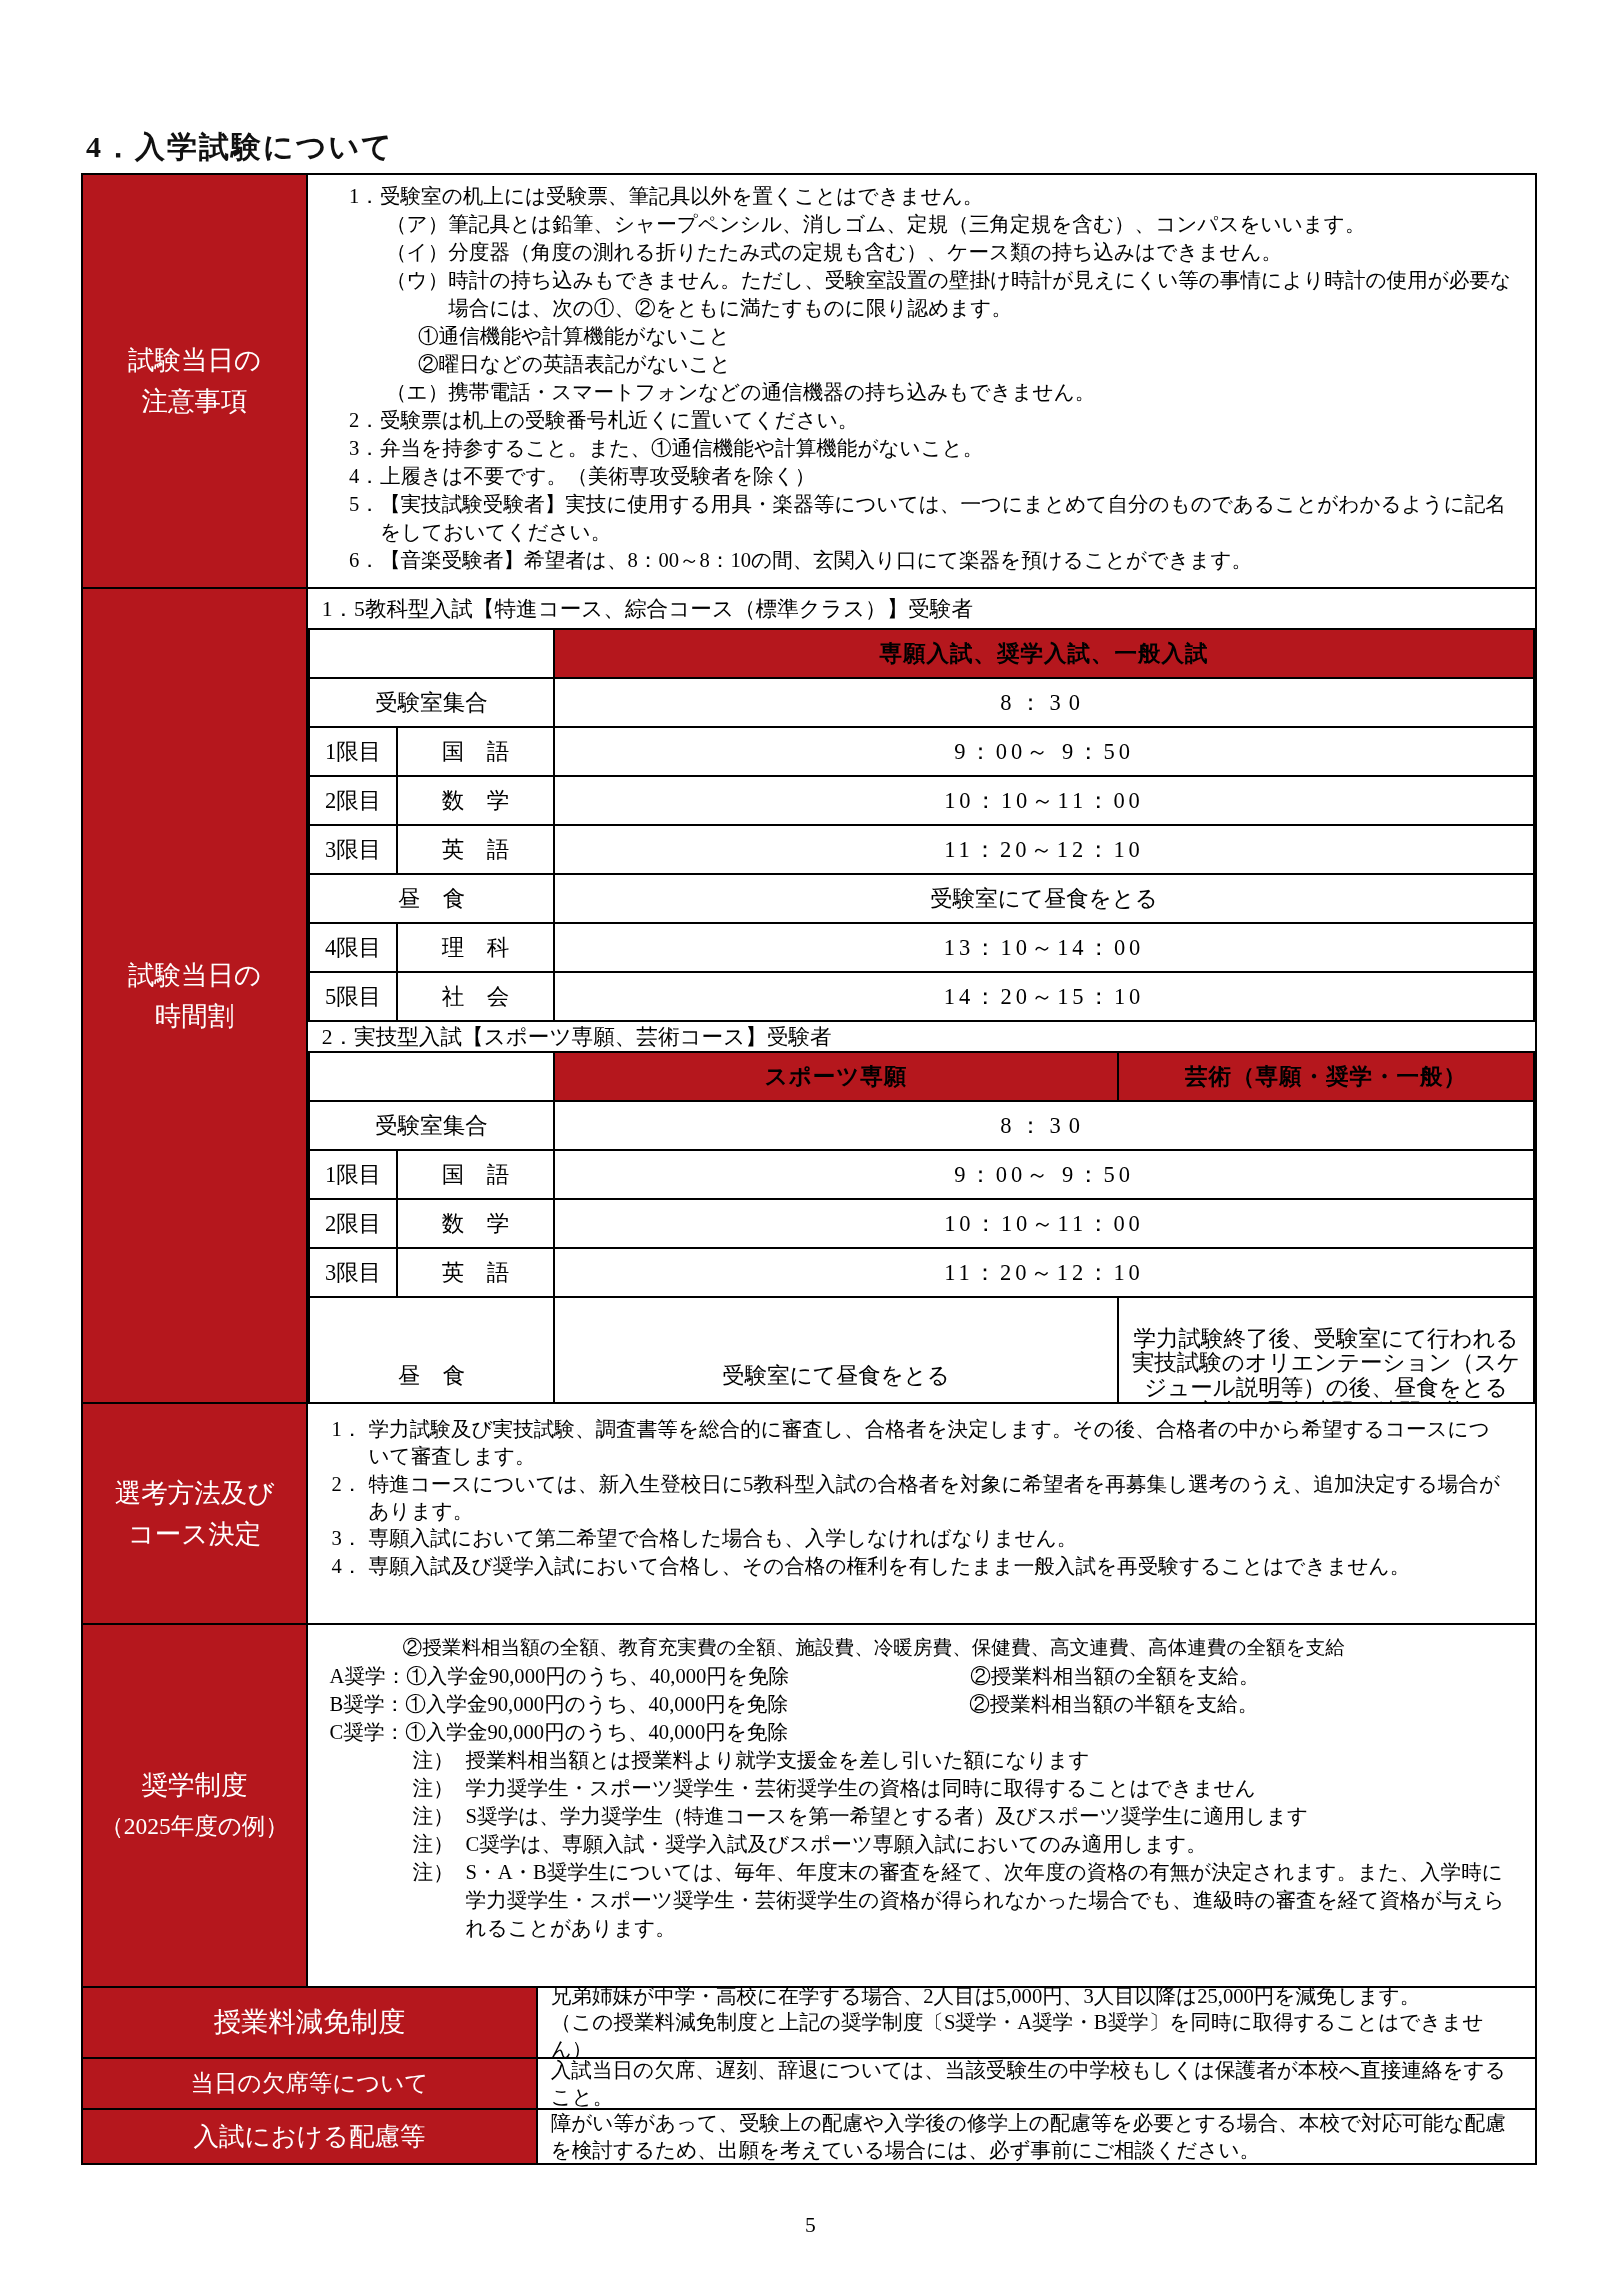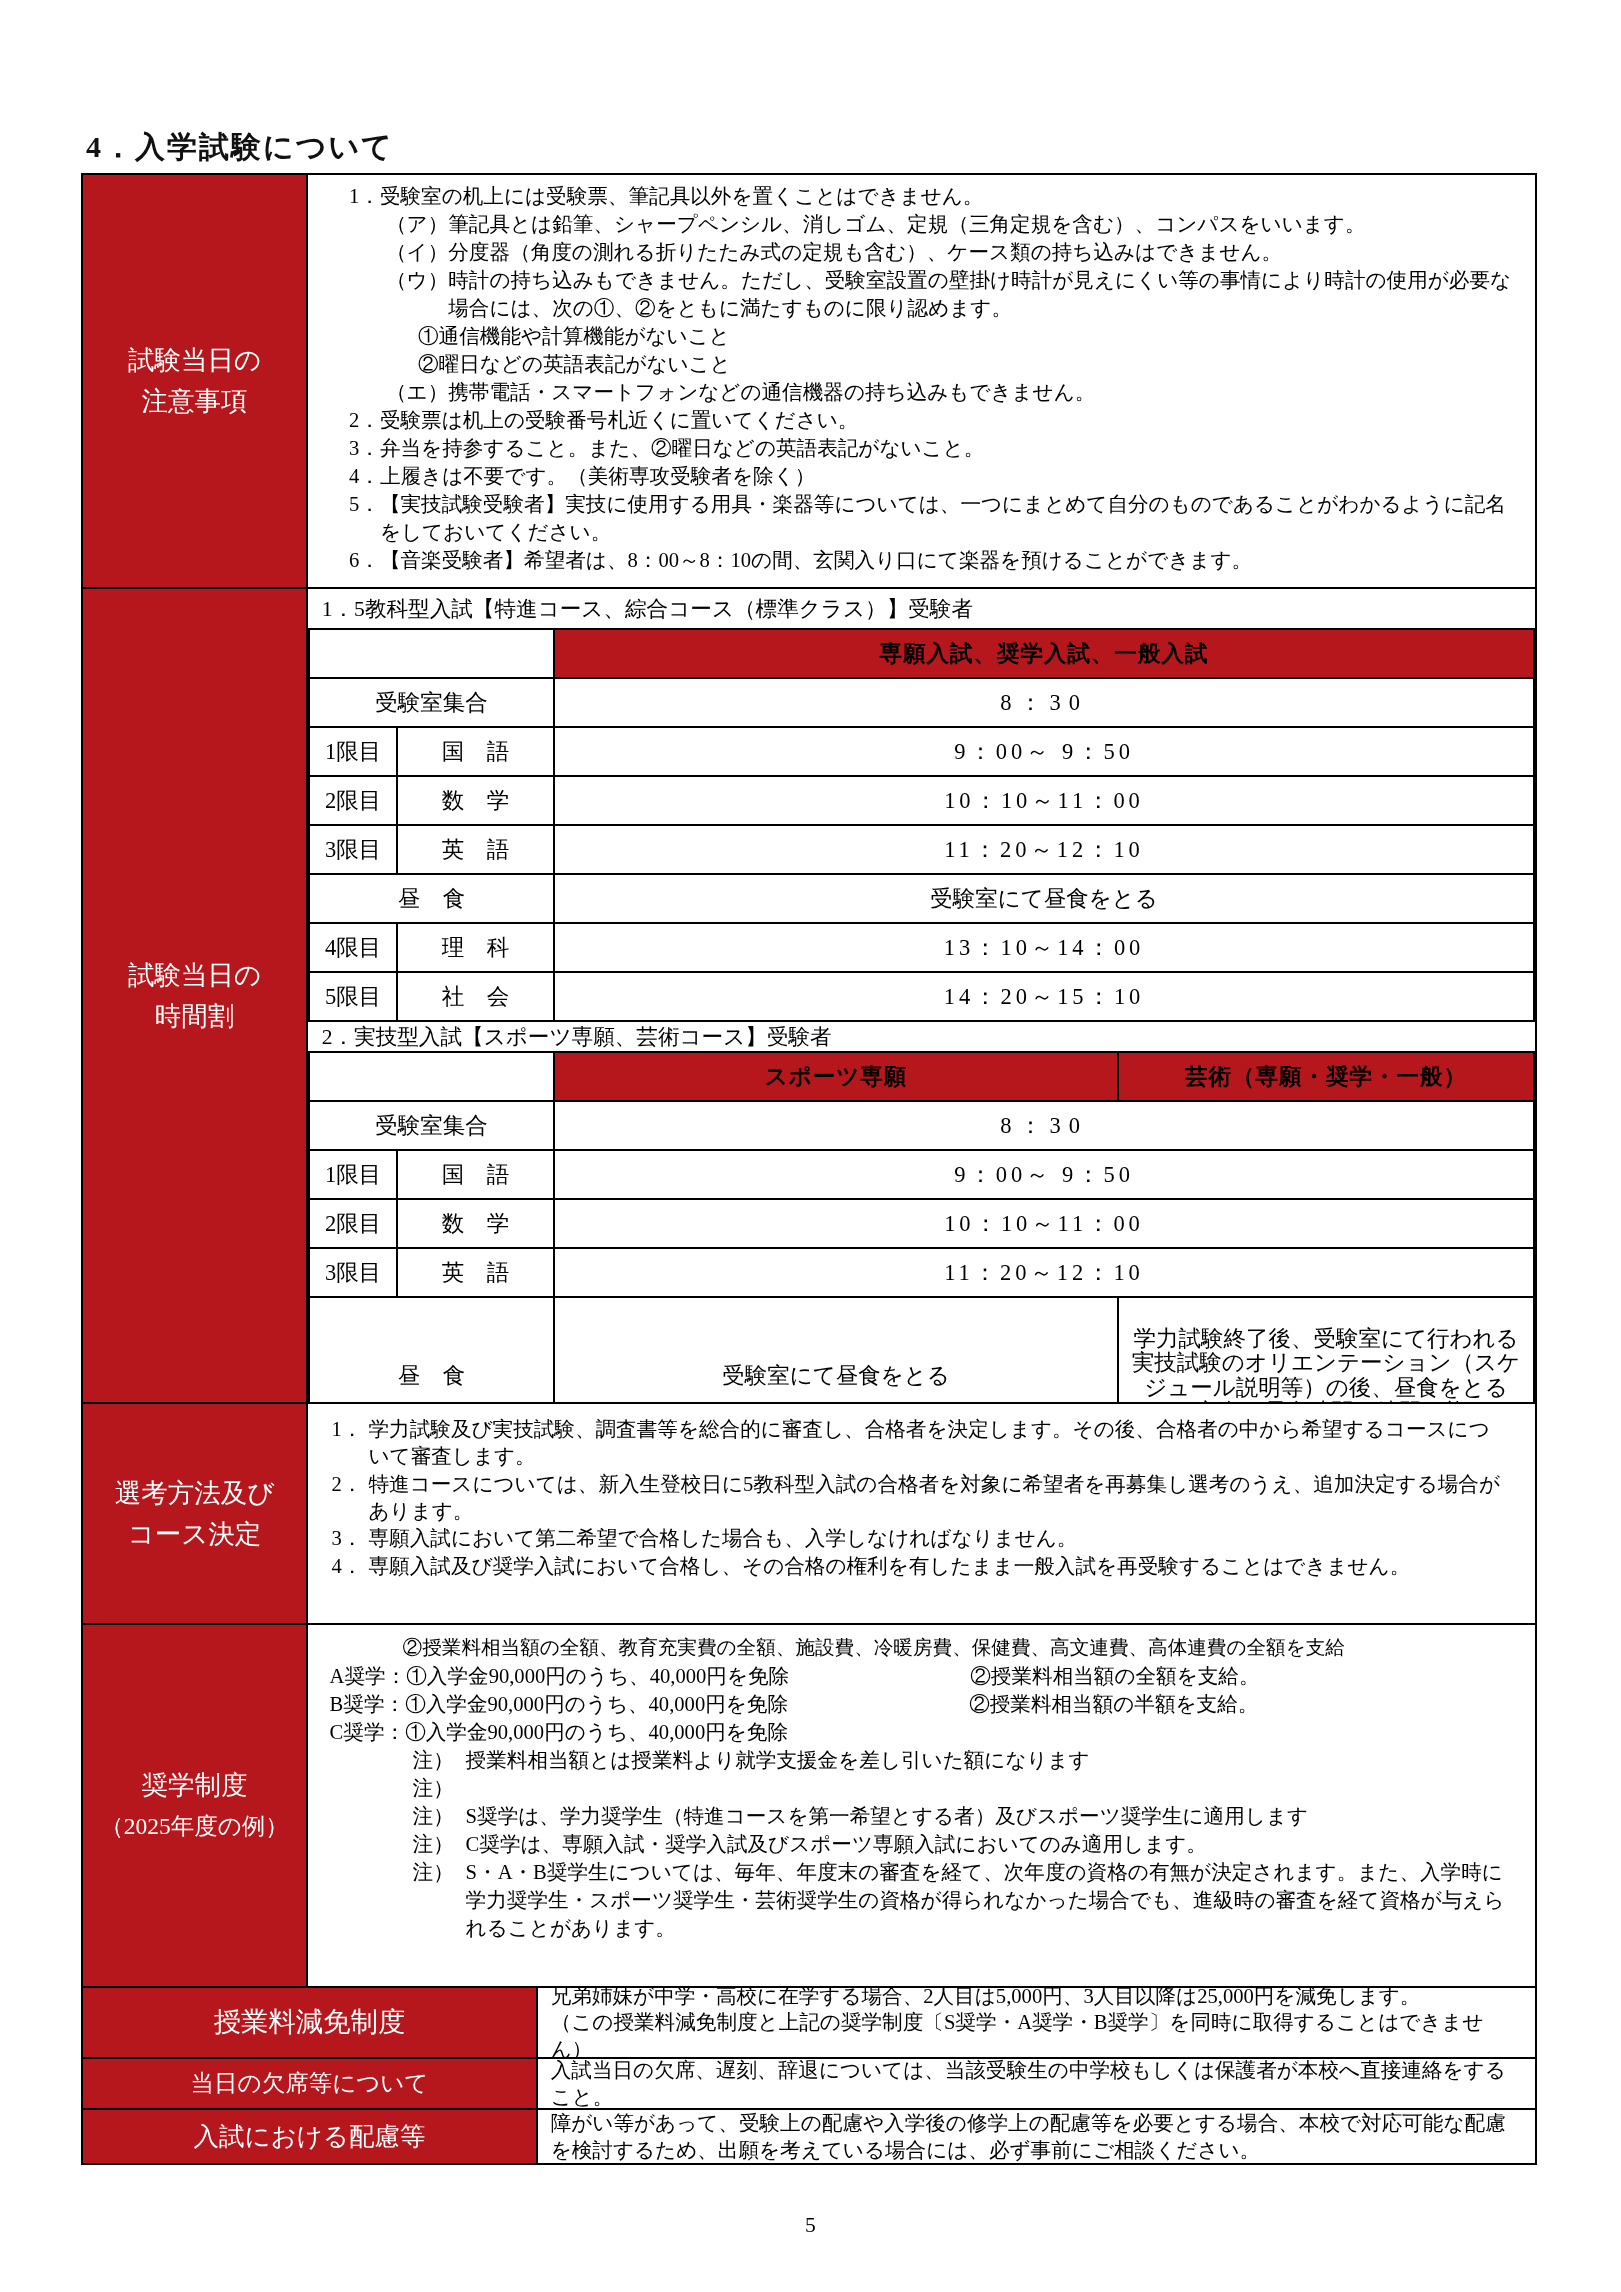--- a/index.html
+++ b/index.html
@@ -118,7 +118,7 @@
             </div>
           <div class="n-item">
               <span class="n-label">3．</span>
-              <span class="n-text">弁当を持参すること。また、②曜日などの英語表記がないこと。</span>
+              <span class="n-text">弁当を持参すること。また、①通信機能や計算機能がないこと。</span>
             </div>
           <div class="n-item">
               <span class="n-label">4．</span>

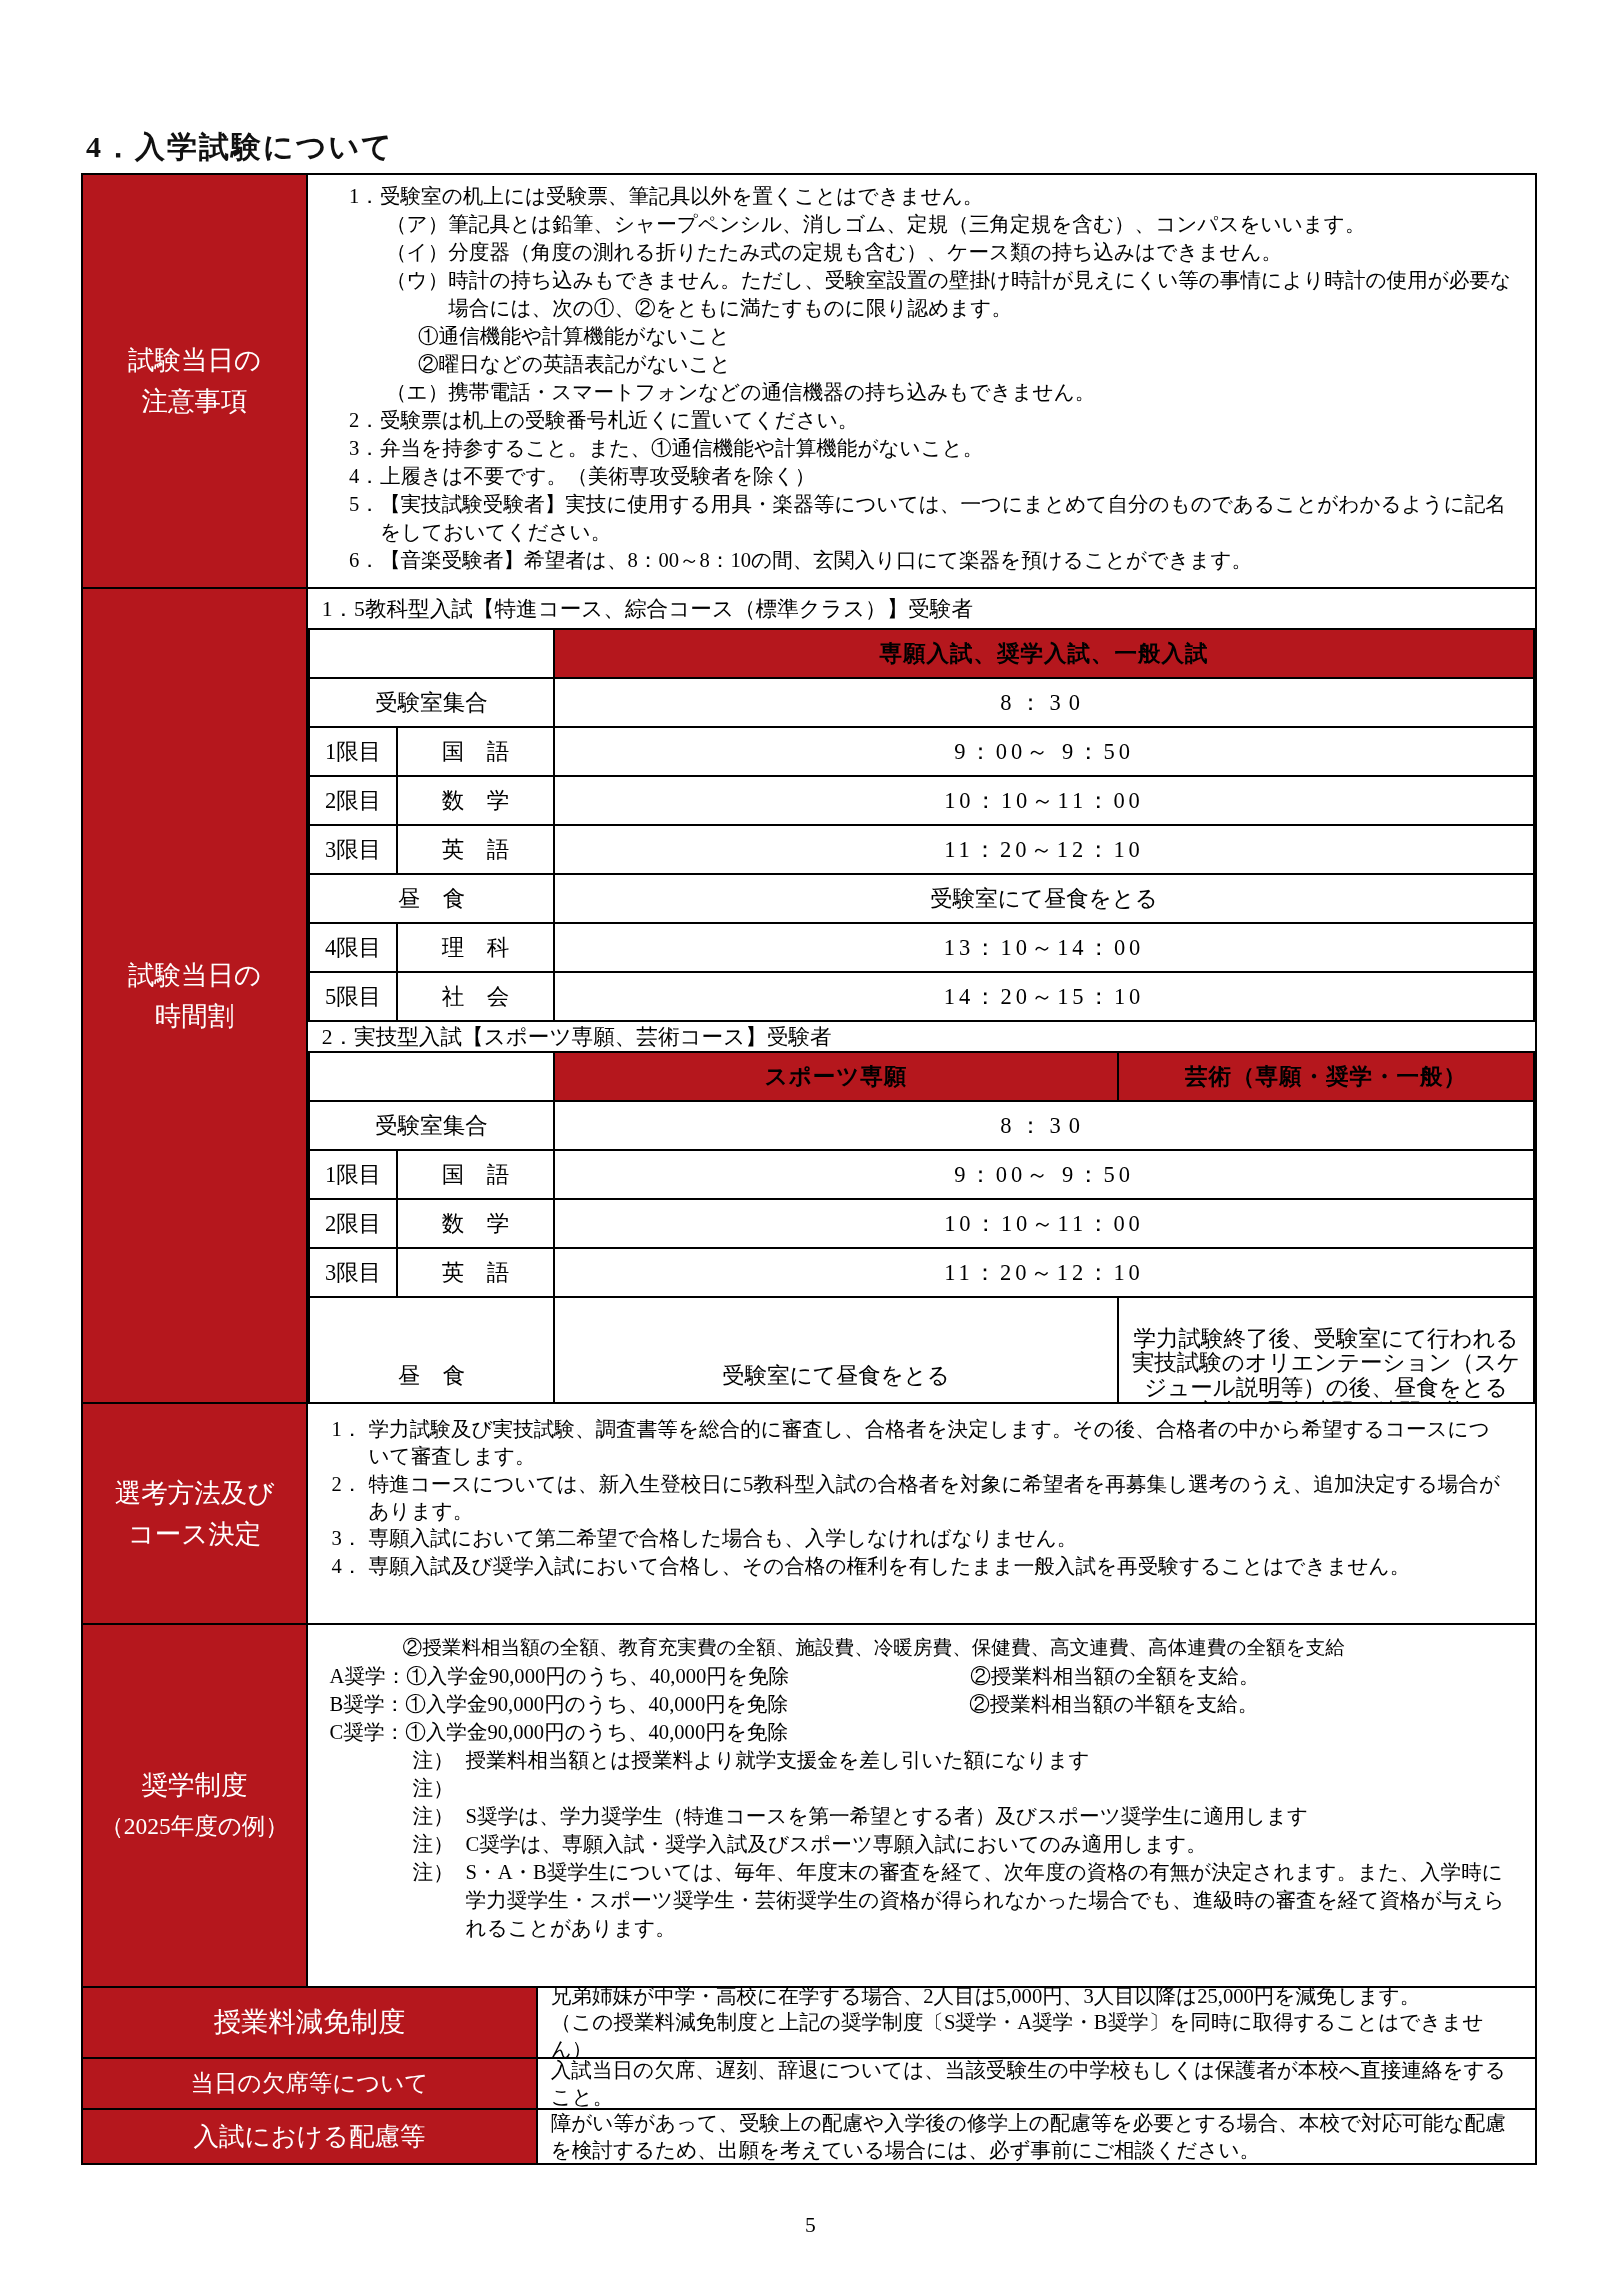--- a/index.html
+++ b/index.html
@@ -302,6 +302,7 @@
             </div>
           <div class="g-note">
               <span class="g-note-label">注）</span>
+              <span class="g-note-text">学力奨学生・スポーツ奨学生・芸術奨学生の資格は同時に取得することはできません</span>
             </div>
           <div class="g-note">
               <span class="g-note-label">注）</span>

